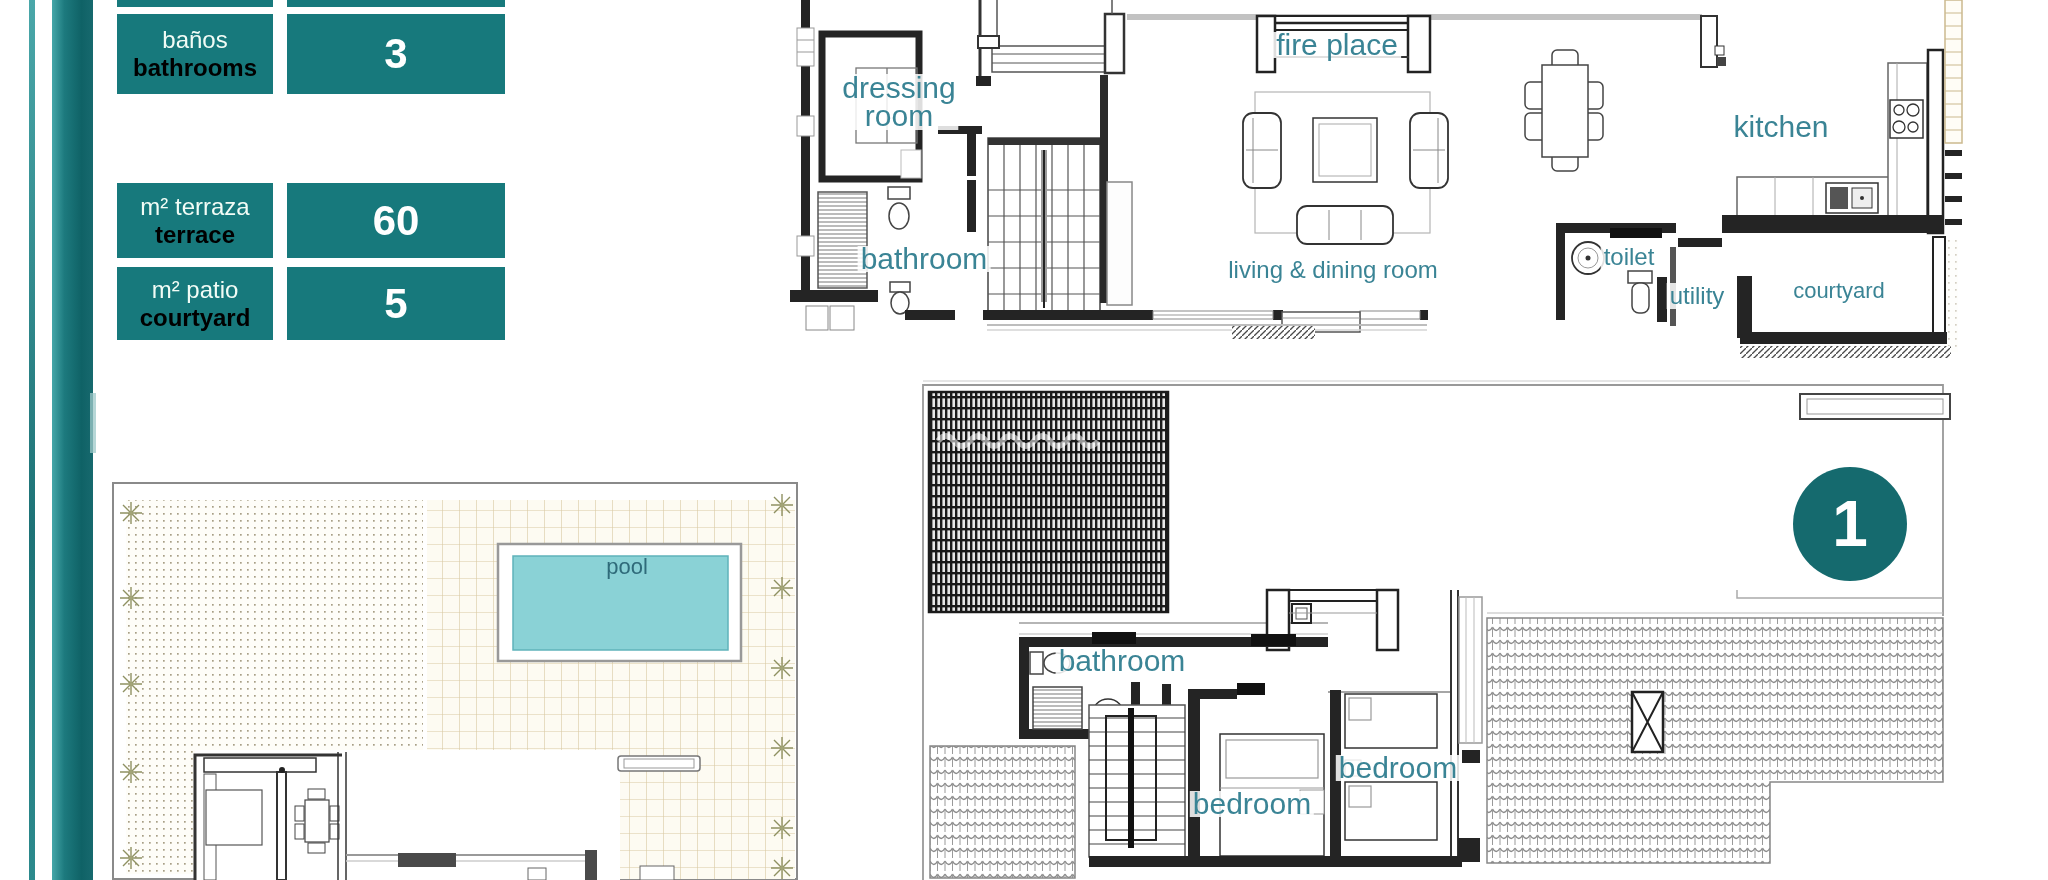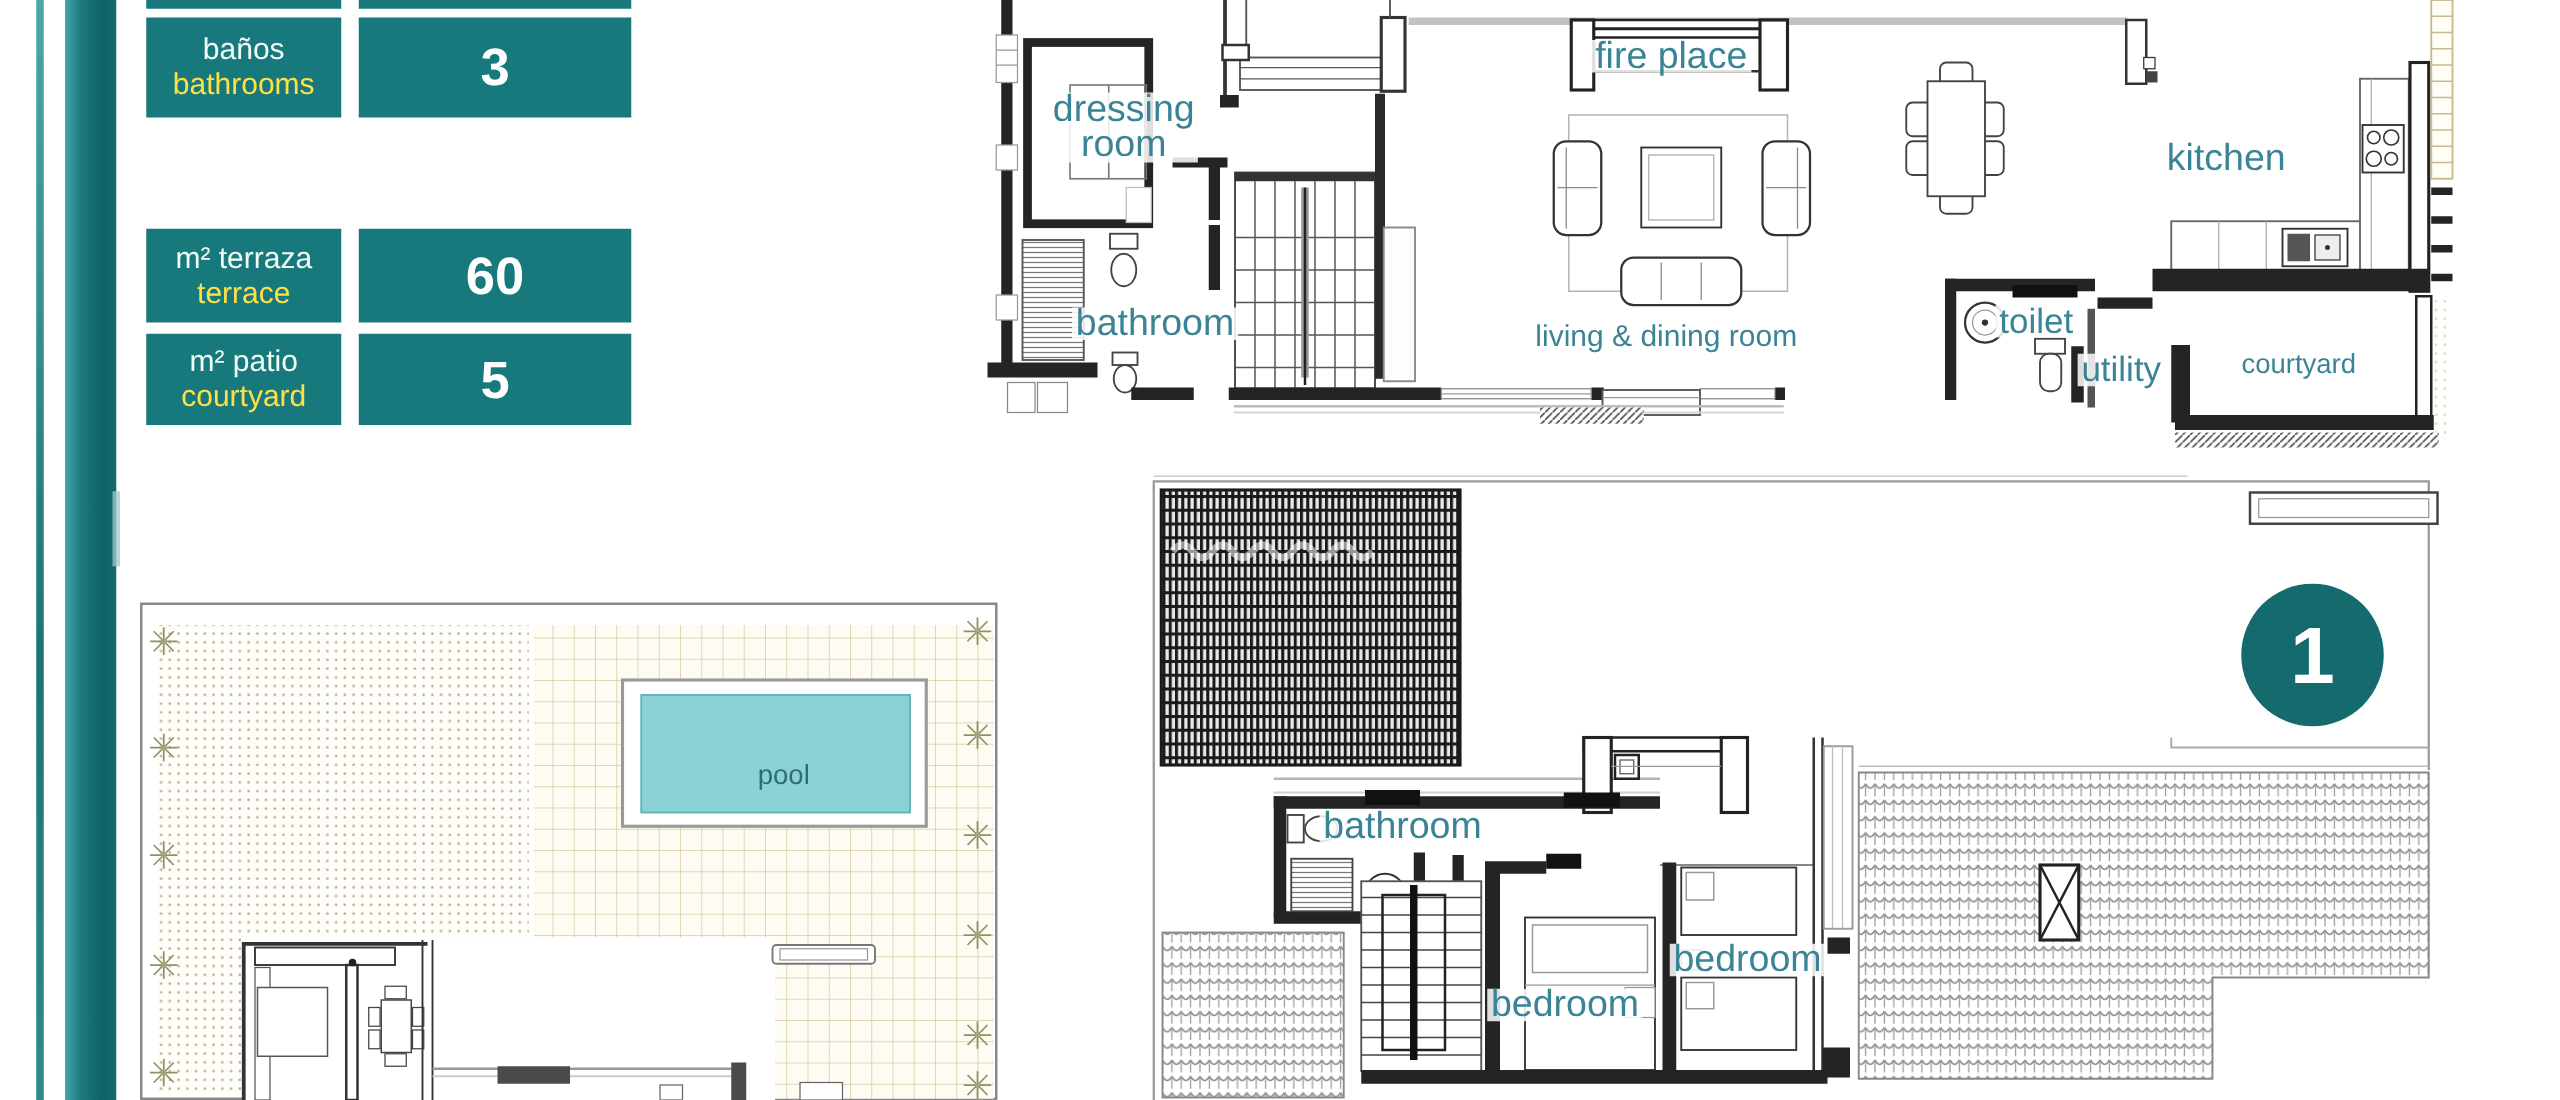--- a/index.html
+++ b/index.html
@@ -20,7 +20,7 @@
   .cell.value{left:170px;width:218px;display:flex;align-items:center;justify-content:center;
     color:#ffffff;font-size:42px;font-weight:bold;}
   .es{color:#f2fcf6;}
-  .en{color:#fde047;}
+  .en{color:#000000;font-weight:bold;}
   
   .lbl{position:absolute;transform:translate(-50%,-50%);color:#3a8495;font-size:30px;white-space:nowrap;
     background:rgba(255,255,255,.85);padding:0 3px;line-height:26px;text-align:center;}

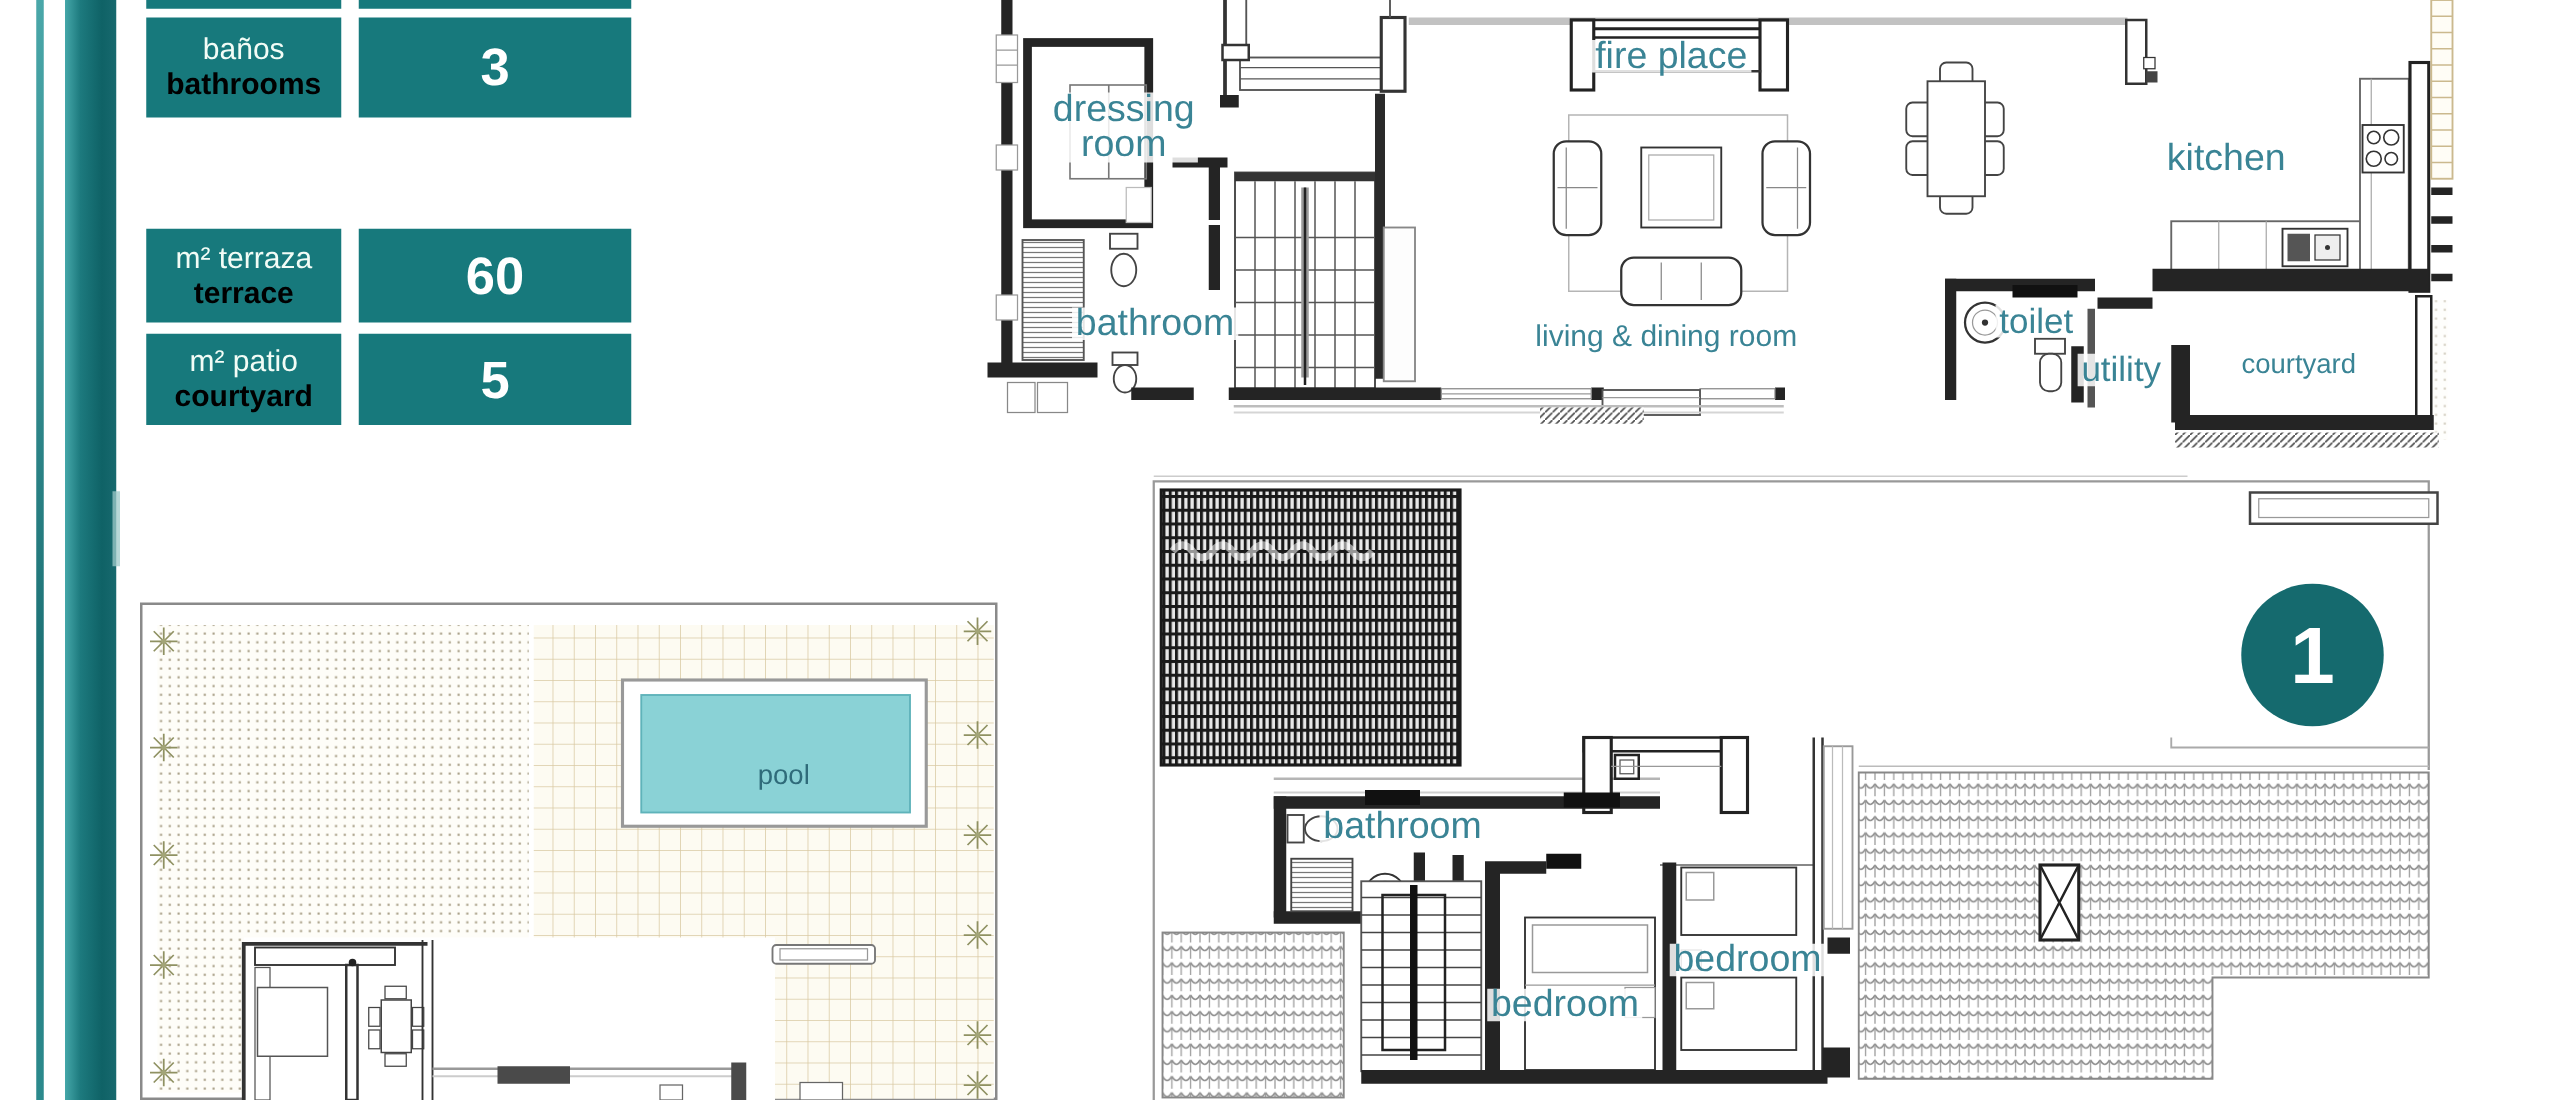--- a/index.html
+++ b/index.html
@@ -24,7 +24,7 @@
   
   .lbl{position:absolute;transform:translate(-50%,-50%);color:#3a8495;font-size:30px;white-space:nowrap;
     background:rgba(255,255,255,.85);padding:0 3px;line-height:26px;text-align:center;}
-  .lbl.small{font-size:28px;}
+  .lbl.small{font-size:24px;}
   .lbl.pool{color:#2f6b7a;background:transparent;font-size:22px;}
   .lbl.two{line-height:28px;margin-left:32px;}
   .badge{position:absolute;left:1793px;top:467px;width:114px;height:114px;border-radius:50%;

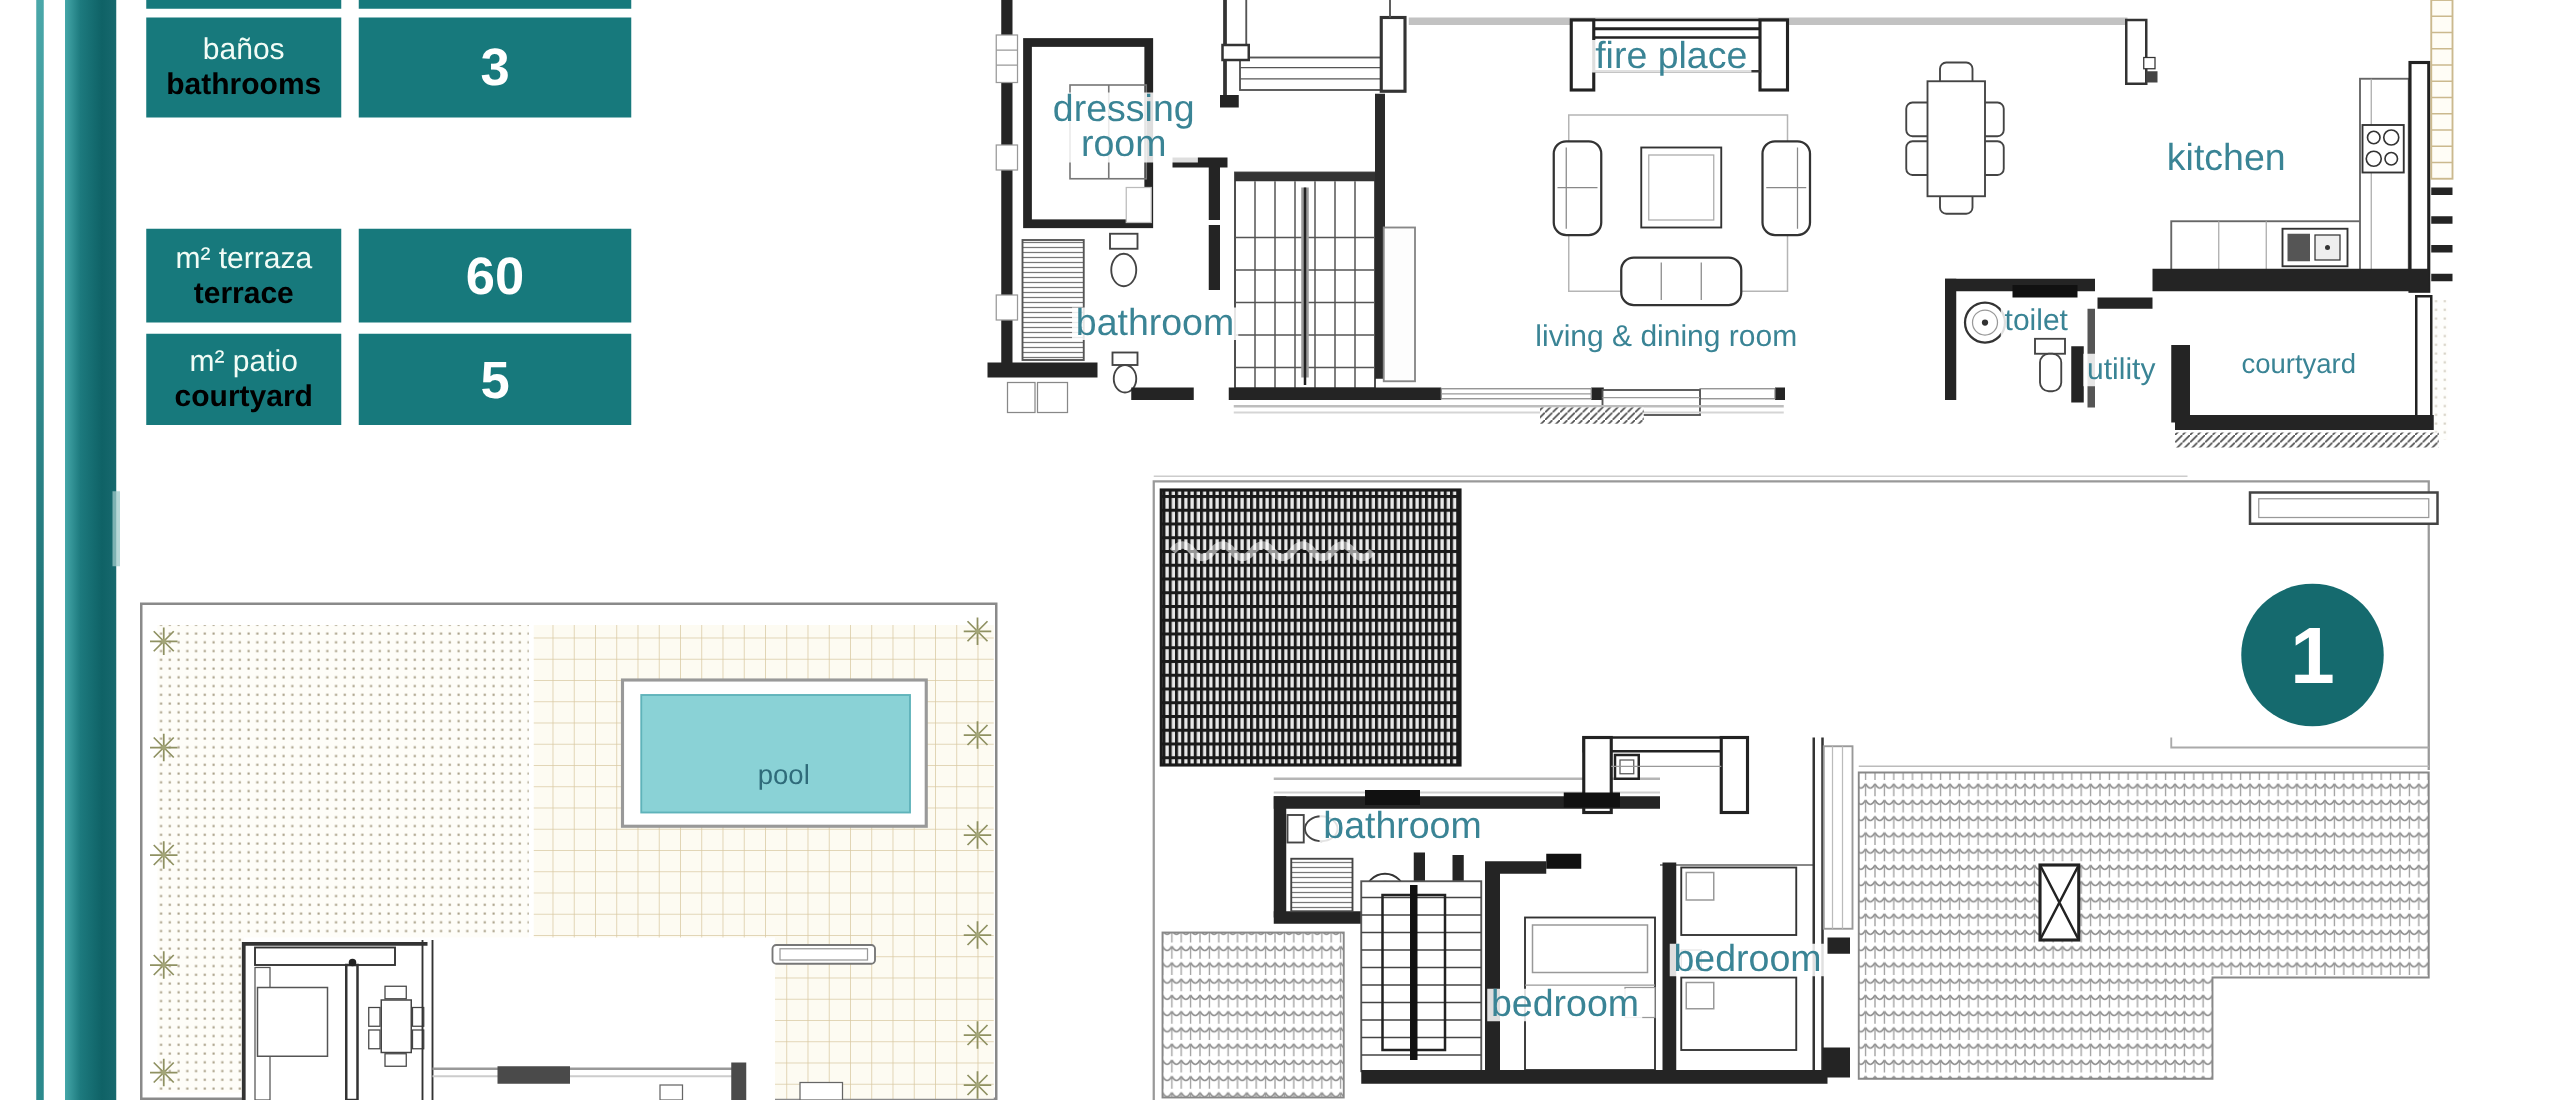--- a/index.html
+++ b/index.html
@@ -415,7 +415,7 @@
   <div class="lbl small" style="left:1697px;top:296px">utility</div>
   <div class="lbl" style="left:1781px;top:127px">kitchen</div>
   <div class="lbl" style="left:1839px;top:291px;font-size:22px">courtyard</div>
-  <div class="lbl pool" style="left:627px;top:620px">pool</div>
+  <div class="lbl pool" style="left:627px;top:567px">pool</div>
   <div class="lbl" style="left:1122px;top:661px">bathroom</div>
   <div class="lbl" style="left:1252px;top:804px">bedroom</div>
   <div class="lbl" style="left:1398px;top:768px">bedroom</div>

